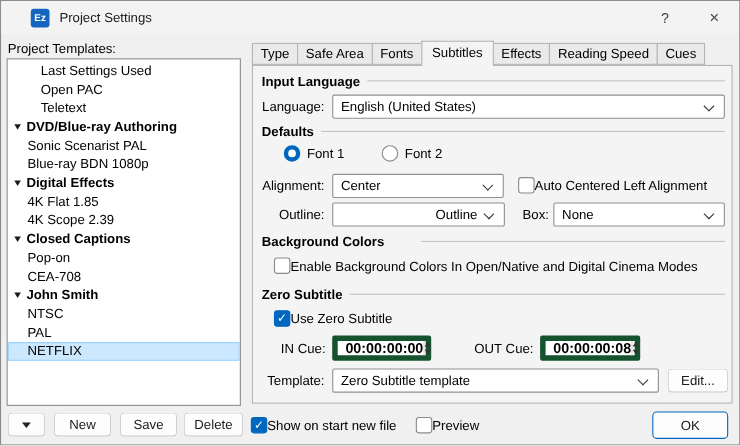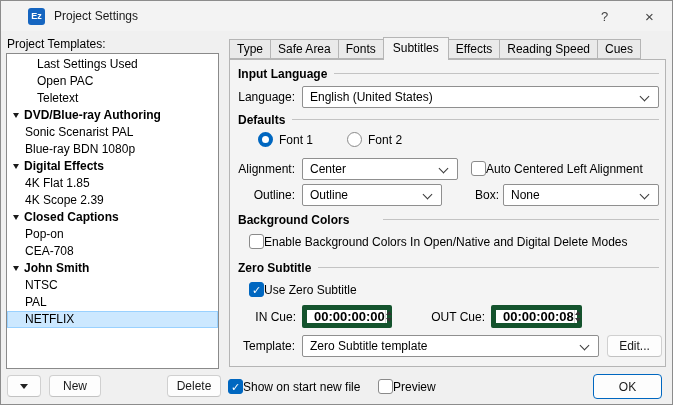--- a/index.html
+++ b/index.html
@@ -174,7 +174,7 @@
     <span>Auto Centered Left Alignment</span>
   </div>
   <span class="lbl r" style="left:230px;top:187px;width:64px;">Outline:</span>
-  <div class="combo" style="left:301px;top:183px;width:140px;">
+  <div class="combo" style="left:301px;top:183px;width:157px;justify-content:flex-end;">
     <span class="combo-val">Outline</span>
     <span class="chev"></span>
   </div>

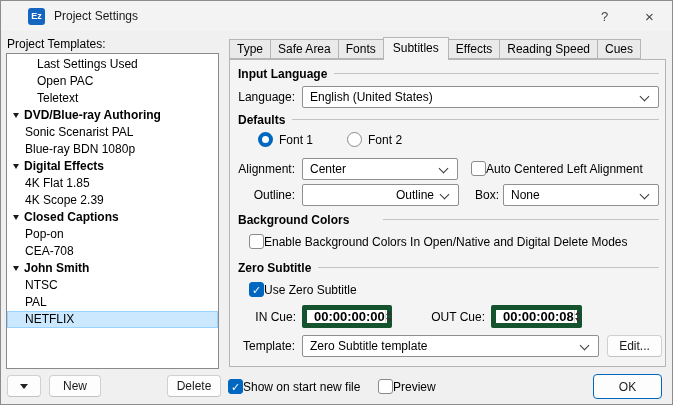--- a/index.html
+++ b/index.html
@@ -190,7 +190,7 @@
   </div>
   <div class="cb" style="left:248px;top:232px;">
     <span class="cbox"></span>
-    <span>Enable Background Colors In Open/Native and Digital Delete Modes</span>
+    <span>Enable Background Colors In Open/Native and Digital Cinema Modes</span>
   </div>
 
   <div class="group-h" style="left:237px;top:259px;width:421px;">

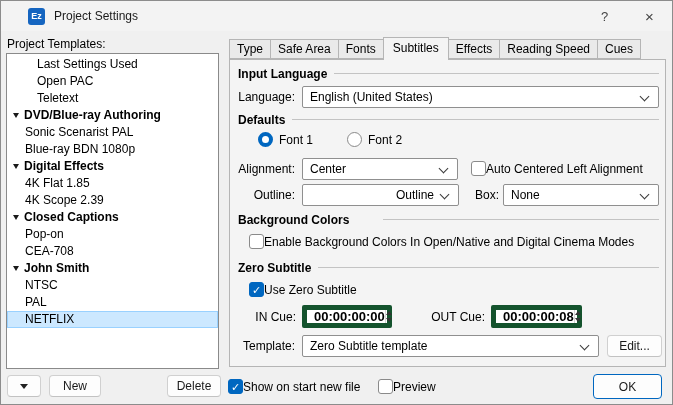--- a/index.html
+++ b/index.html
@@ -236,6 +236,7 @@
     <span class="tri-menu"></span>
   </div>
   <div class="btn" style="left:48px;top:374px;width:52px;height:22px;">New</div>
+  <div class="btn" style="left:108px;top:374px;width:52px;height:22px;">Save</div>
   <div class="btn" style="left:166px;top:374px;width:54px;height:22px;">Delete</div>
   <div class="cb checked" style="left:227px;top:377px;">
     <span class="cbox"></span>

